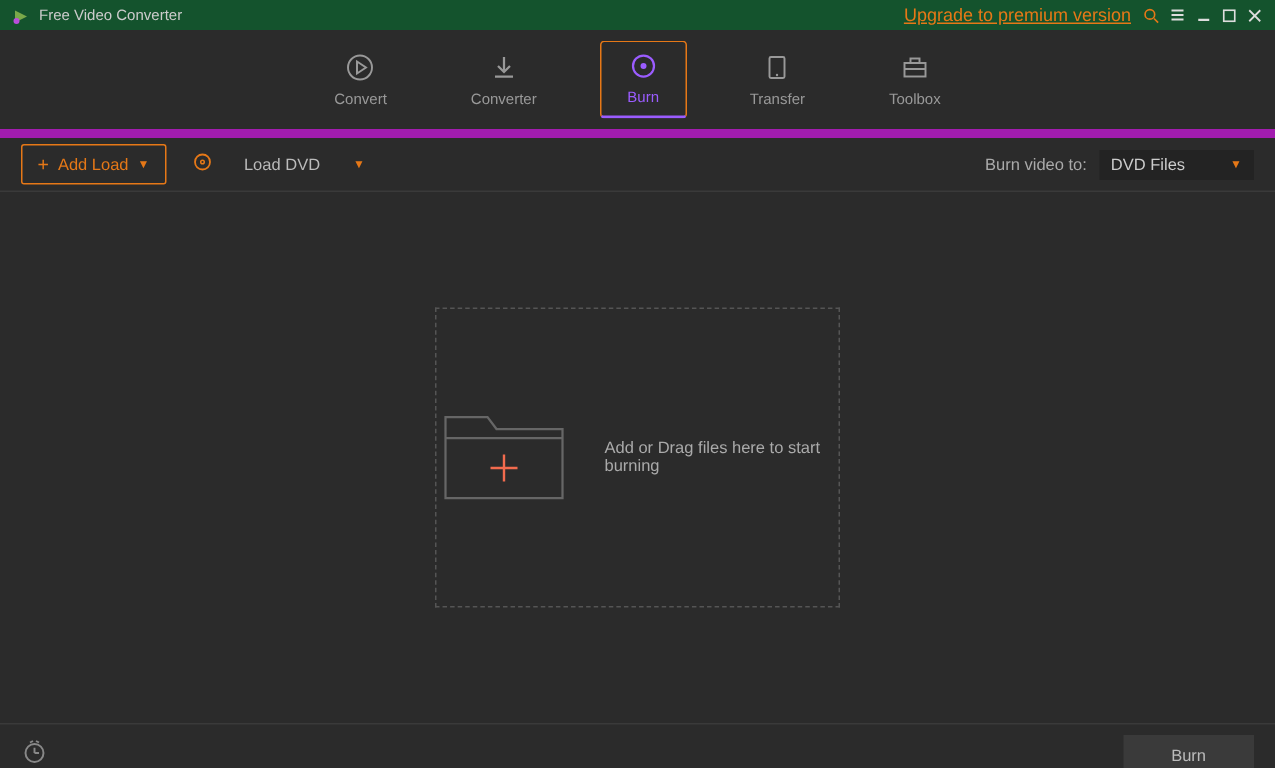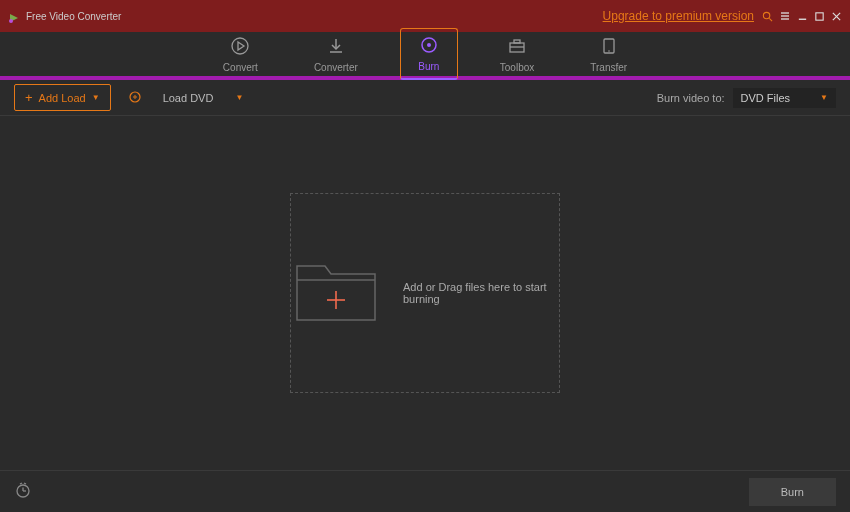--- a/index.html
+++ b/index.html
@@ -5,7 +5,7 @@
 * { margin: 0; padding: 0; box-sizing: border-box; font-family: Arial, sans-serif; }
 body { width: 850px; height: 512px; background: #2b2b2b; overflow: hidden; }
 
-.titlebar { height: 32px; background: #7f1d1d; display: flex; align-items: center; padding: 0 8px; }
+.titlebar { height: 20px; background: #14532d; display: flex; align-items: center; padding: 0 8px; }
 .logo-icon { width: 12px; height: 12px; margin-right: 6px; }
 .title-text { color: #ccc; font-size: 10px; flex: 1; }
 .upgrade-link { color: #e67817; font-size: 12px; text-decoration: underline; margin-right: 8px; cursor: pointer; }

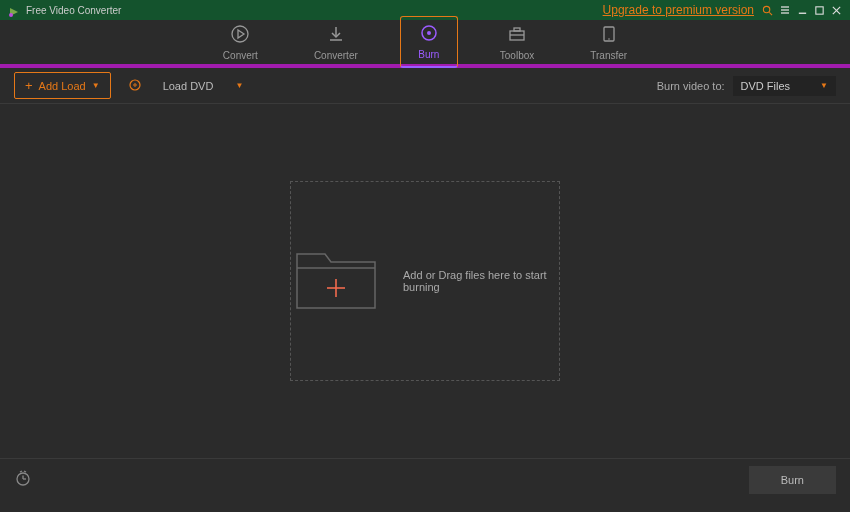--- a/index.html
+++ b/index.html
@@ -12,7 +12,7 @@
 .title-controls { display: flex; align-items: center; gap: 6px; }
 .title-controls span { color: #ddd; cursor: pointer; display: flex; align-items: center; }
 
-.tabs { height: 48px; display: flex; justify-content: center; align-items: center; gap: 28px; border-bottom: 4px solid #a21caf; }
+.tabs { height: 72px; display: flex; justify-content: center; align-items: center; gap: 28px; border-bottom: 6px solid #a21caf; }
 .tab { display: flex; flex-direction: column; align-items: center; gap: 6px; cursor: pointer; padding: 6px 14px; border-radius: 3px; min-width: 58px; }
 .tab-icon { width: 20px; height: 20px; display: flex; align-items: center; justify-content: center; }
 .tab-label { color: #999; font-size: 10px; }

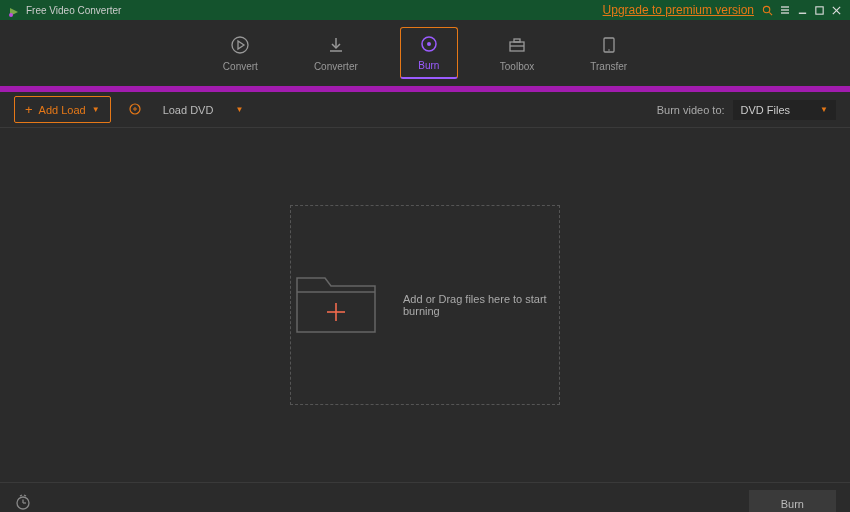--- a/index.html
+++ b/index.html
@@ -116,21 +116,21 @@
   <div class="tab">
     <span class="tab-icon">
         <svg width="20" height="20" viewBox="0 0 20 20">
+          <rect x="5" y="3" width="10" height="14" rx="1" fill="none" stroke="#999" stroke-width="1.3"></rect>
+          <circle cx="10" cy="15" r="0.8" fill="#999"></circle>
+        </svg>
+      </span>
+    <span class="tab-label">Transfer</span>
+  </div>
+  <div class="tab">
+    <span class="tab-icon">
+        <svg width="20" height="20" viewBox="0 0 20 20">
           <rect x="3" y="7" width="14" height="9" fill="none" stroke="#999" stroke-width="1.3"></rect>
           <rect x="7" y="4" width="6" height="3" fill="none" stroke="#999" stroke-width="1.3"></rect>
           <line x1="3" y1="11" x2="17" y2="11" stroke="#999" stroke-width="1.3"></line>
         </svg>
       </span>
     <span class="tab-label">Toolbox</span>
-  </div>
-  <div class="tab">
-    <span class="tab-icon">
-        <svg width="20" height="20" viewBox="0 0 20 20">
-          <rect x="5" y="3" width="10" height="14" rx="1" fill="none" stroke="#999" stroke-width="1.3"></rect>
-          <circle cx="10" cy="15" r="0.8" fill="#999"></circle>
-        </svg>
-      </span>
-    <span class="tab-label">Transfer</span>
   </div>
 </div>
 

